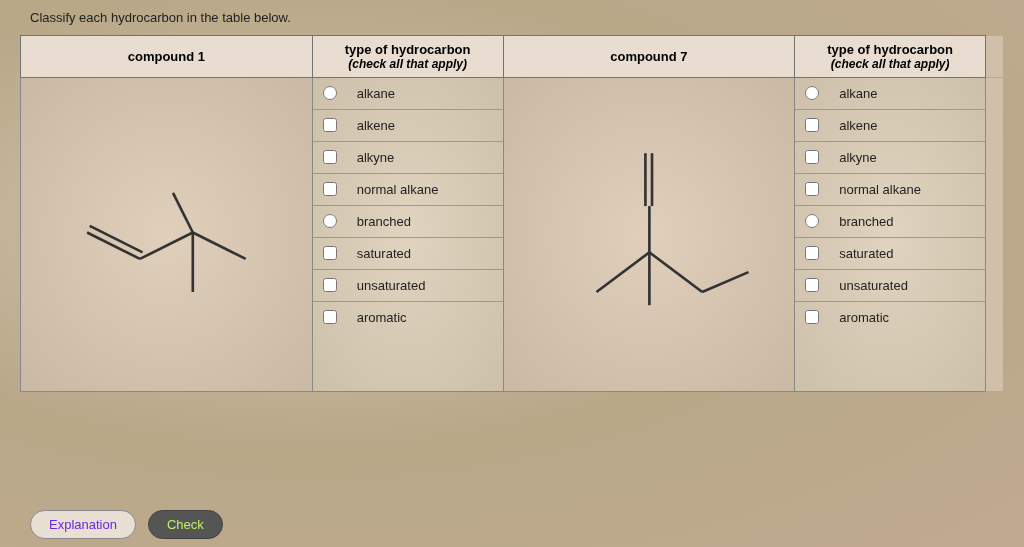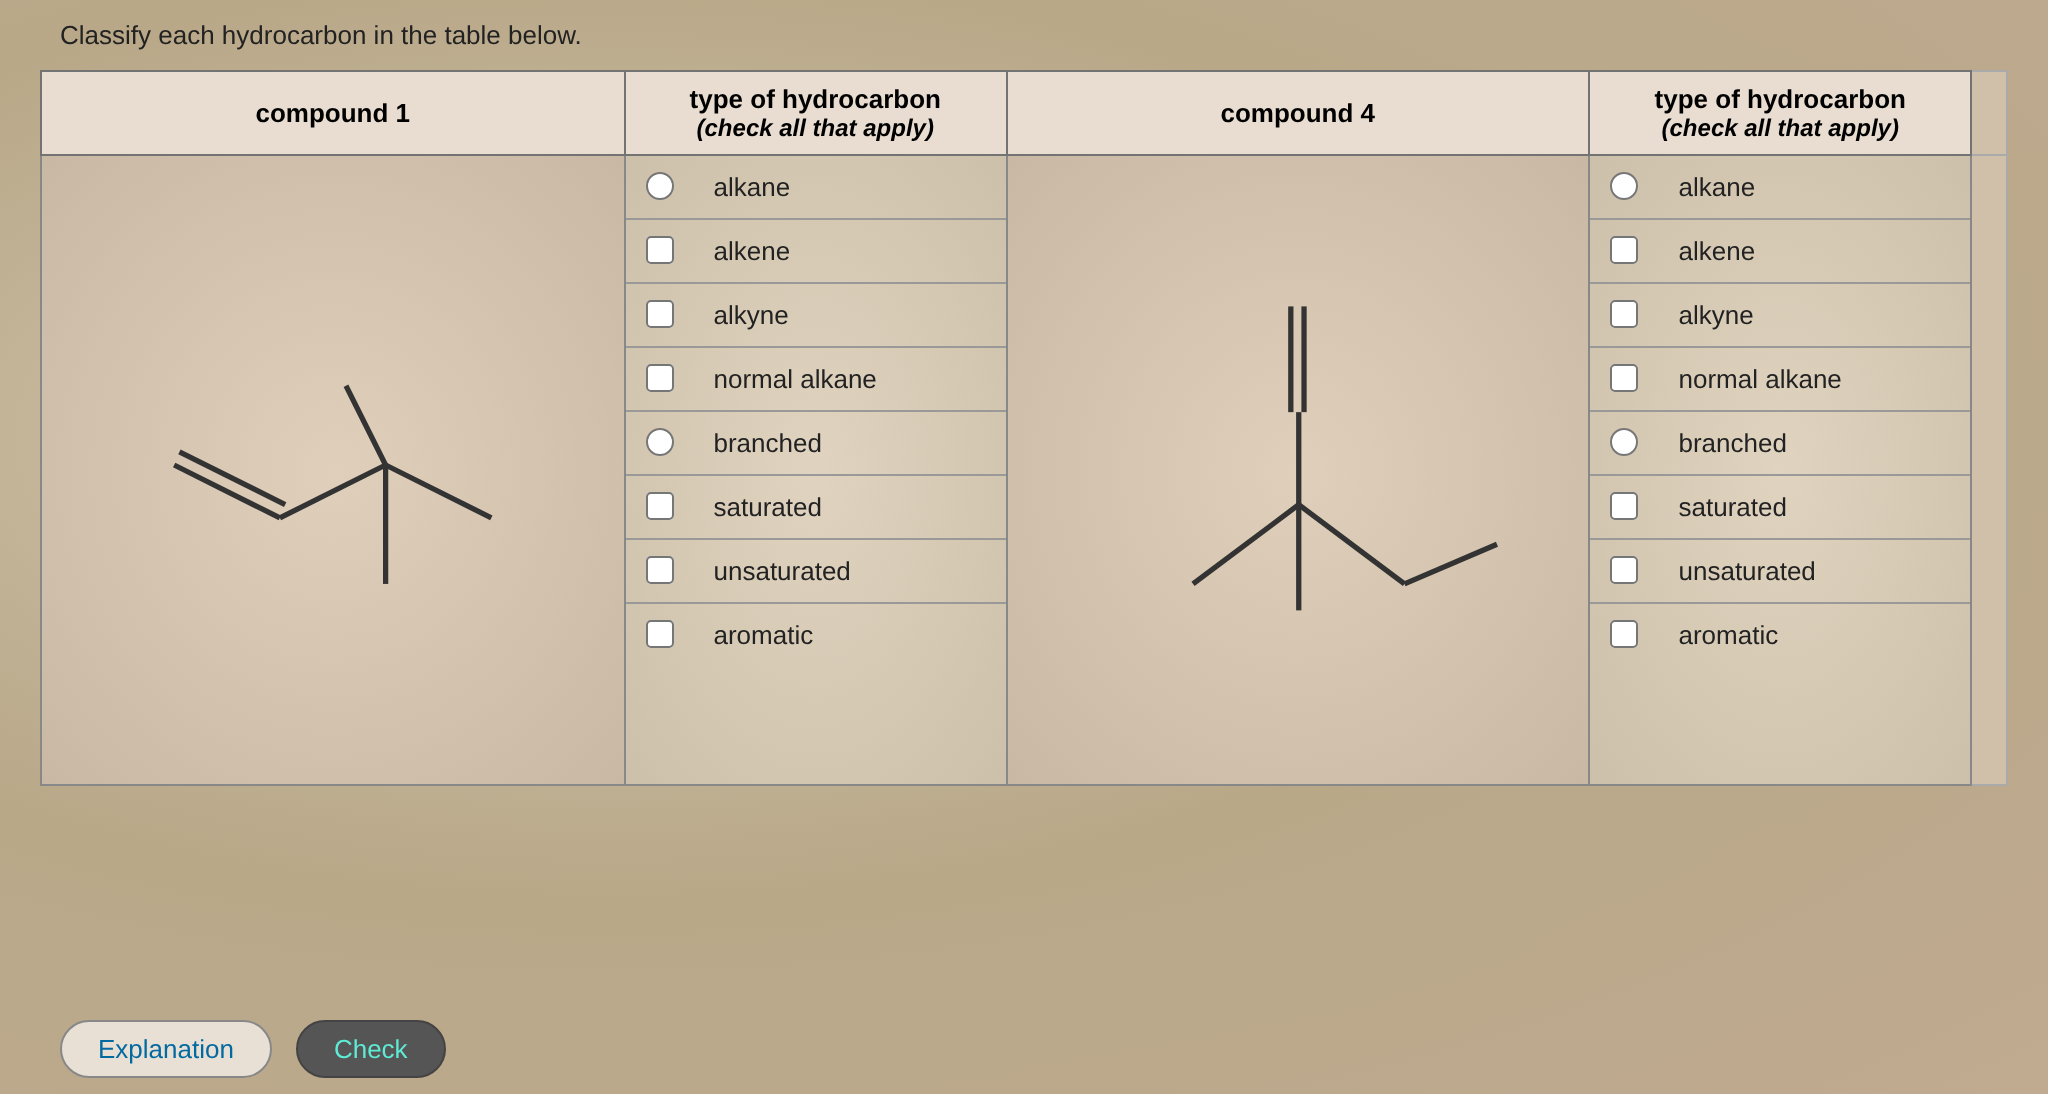--- a/index.html
+++ b/index.html
@@ -159,7 +159,7 @@
         <span class="sub-text">(check all that apply)</span>
       </th>
       <th>
-        <span>compound 4</span>
+        <span>compound 7</span>
       </th>
       <th>
         <span>type of hydrocarbon</span>

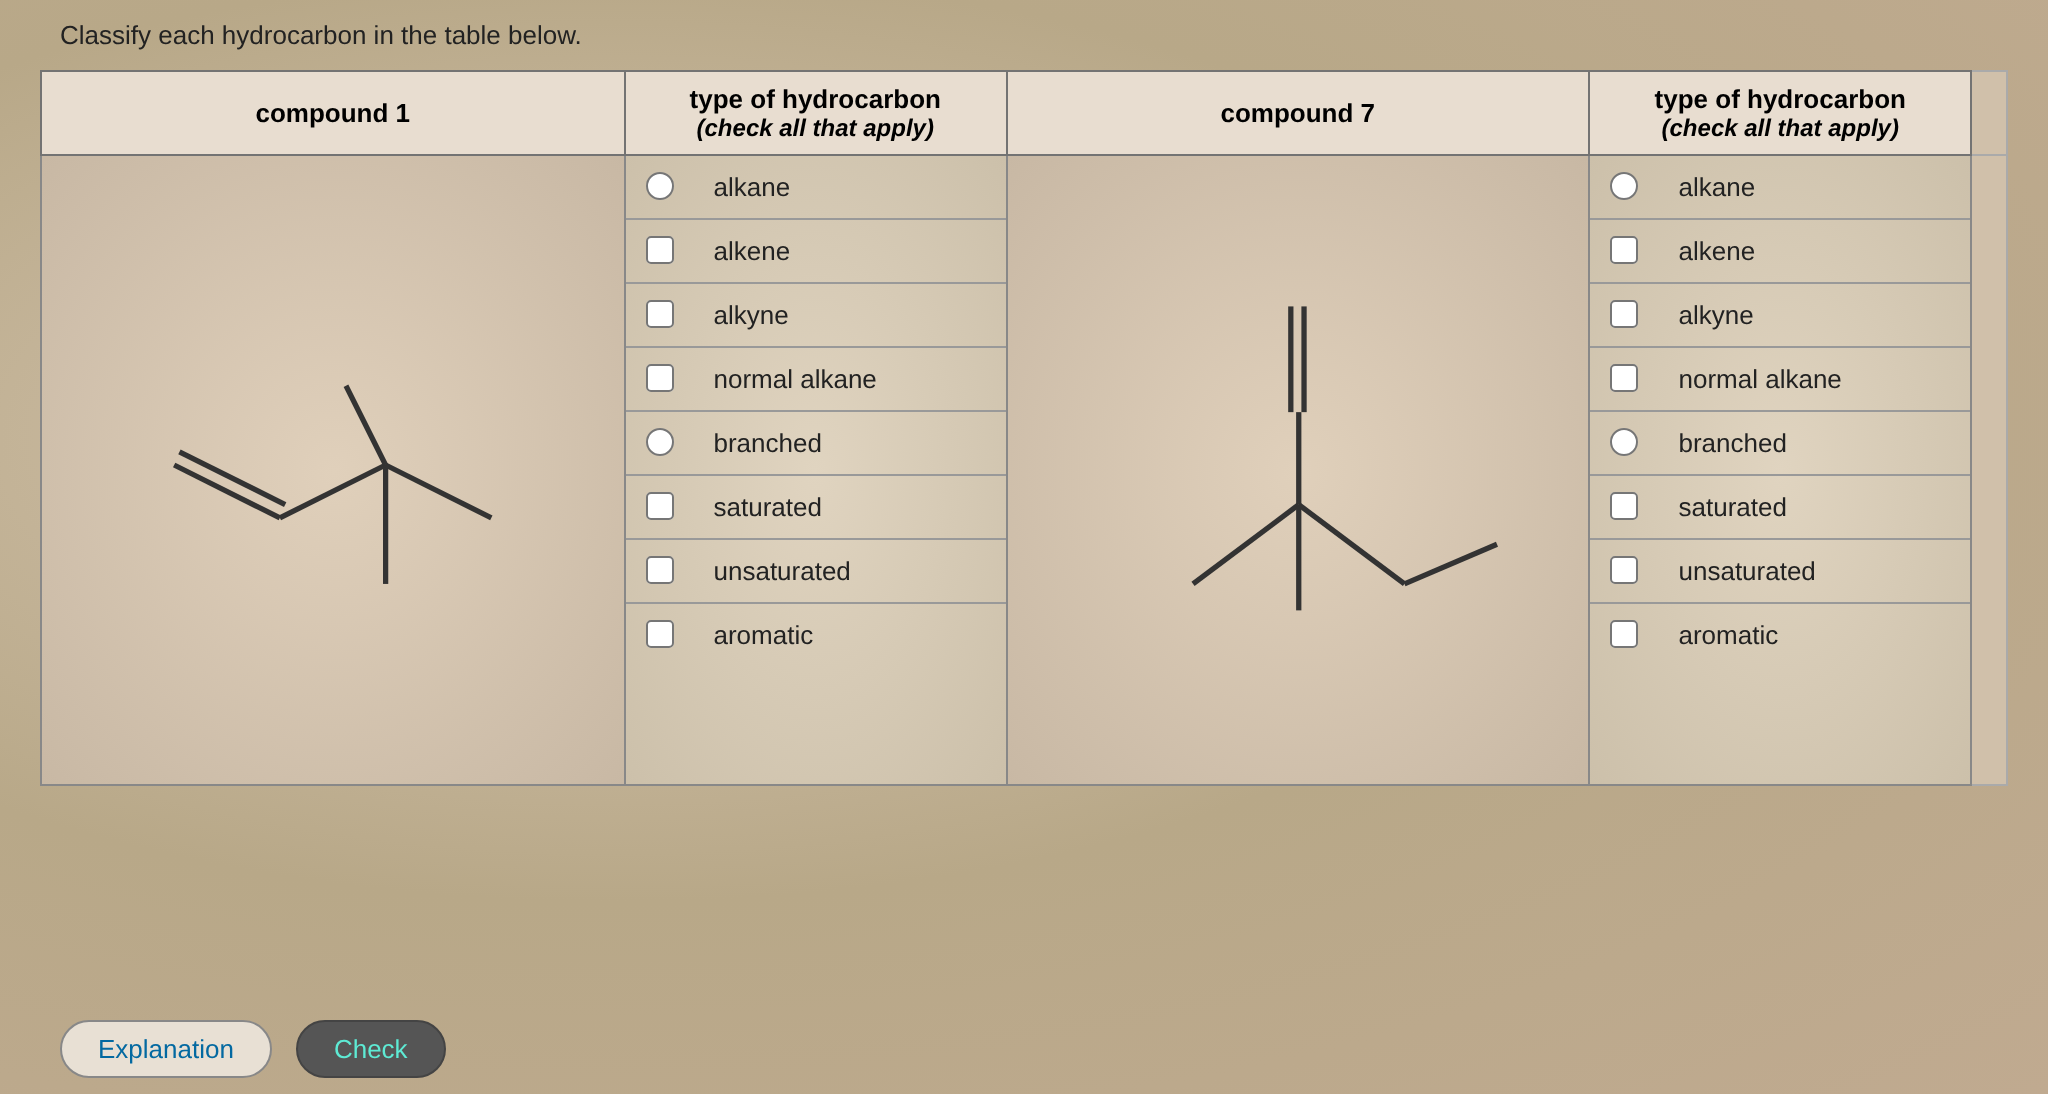--- a/index.html
+++ b/index.html
@@ -119,7 +119,7 @@
       padding: 6px 18px;
       font-size: 13px;
       cursor: pointer;
-      color: #0369a1;
+      color: #6d28d9;
     }
 
     .btn-check {

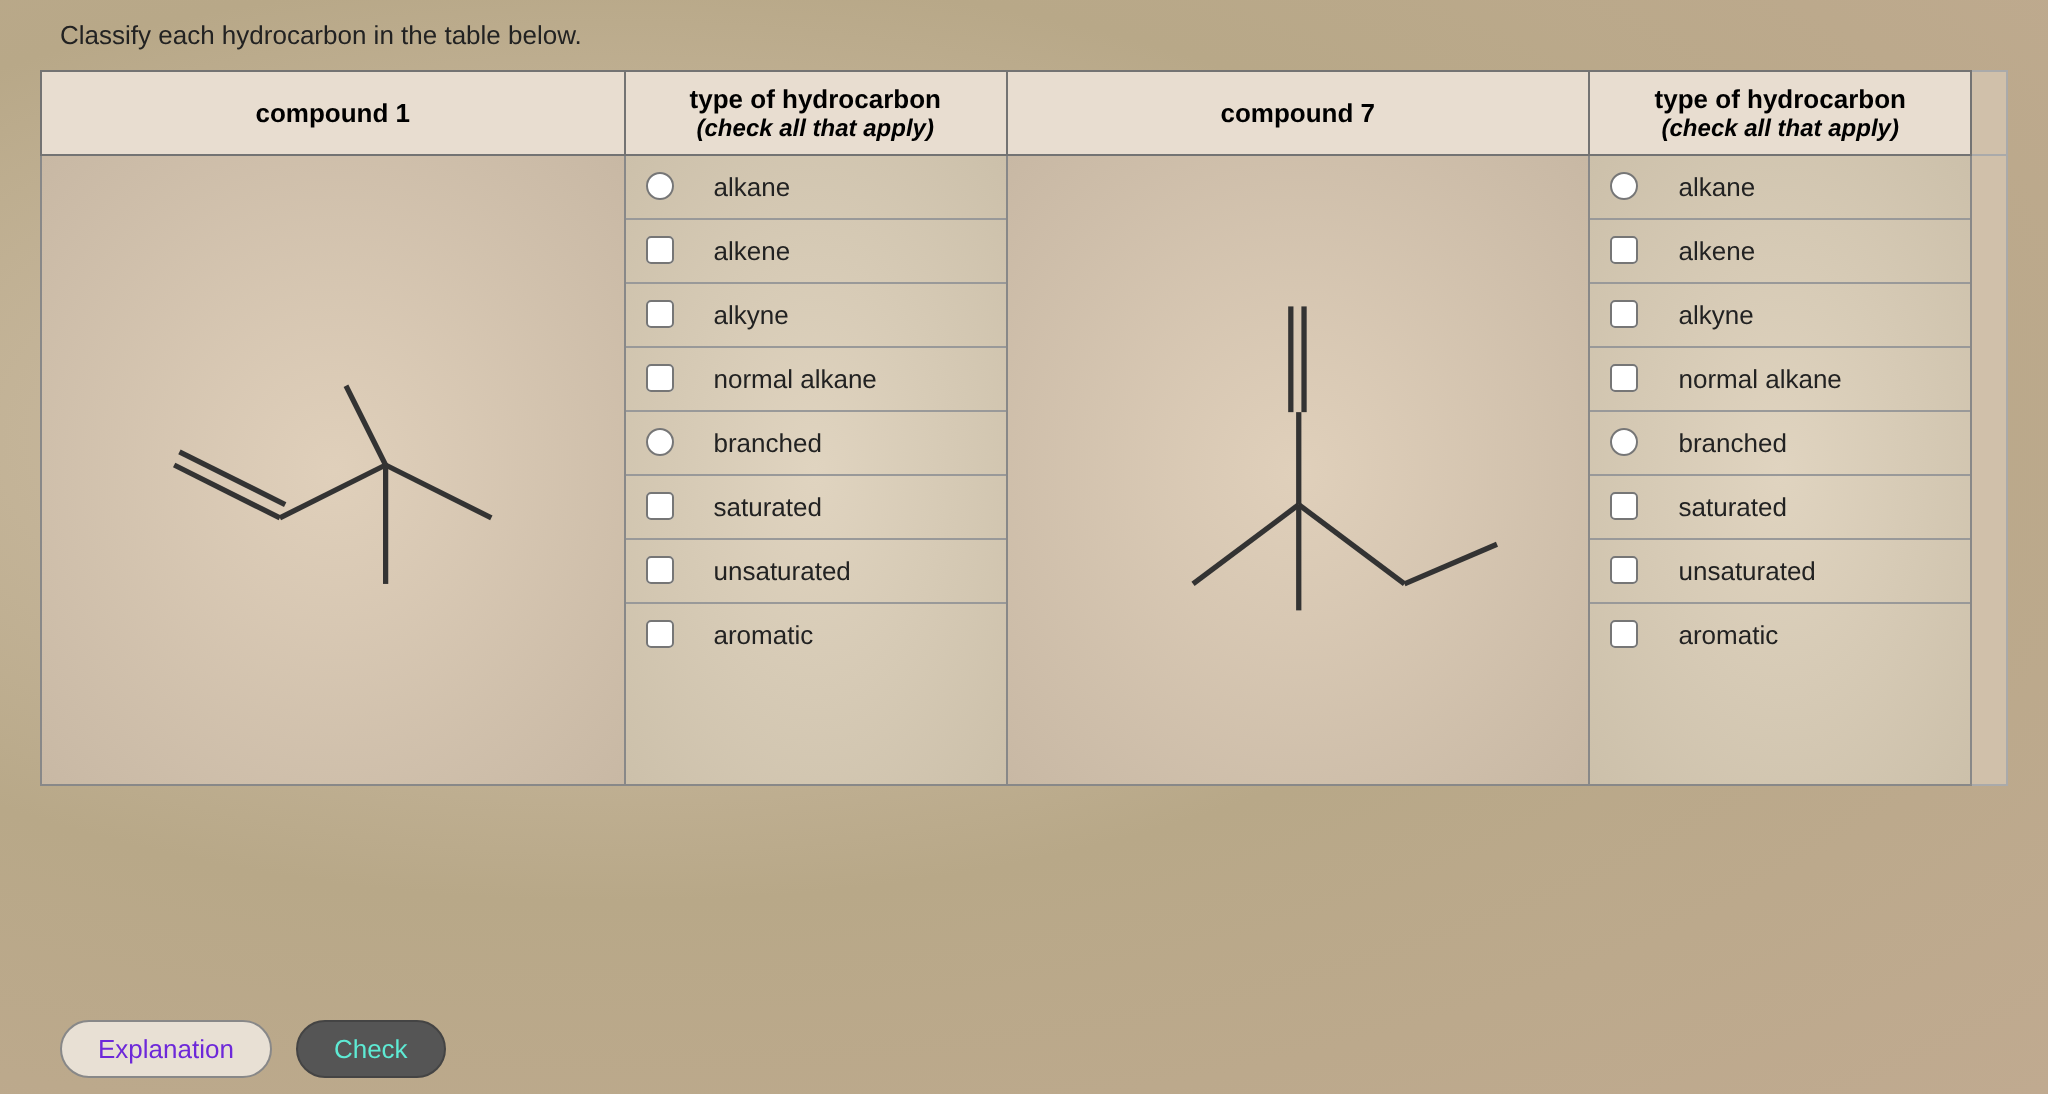--- a/index.html
+++ b/index.html
@@ -129,7 +129,7 @@
       padding: 6px 18px;
       font-size: 13px;
       cursor: pointer;
-      color: #5eead4;
+      color: #bef264;
     }
 
     table {

